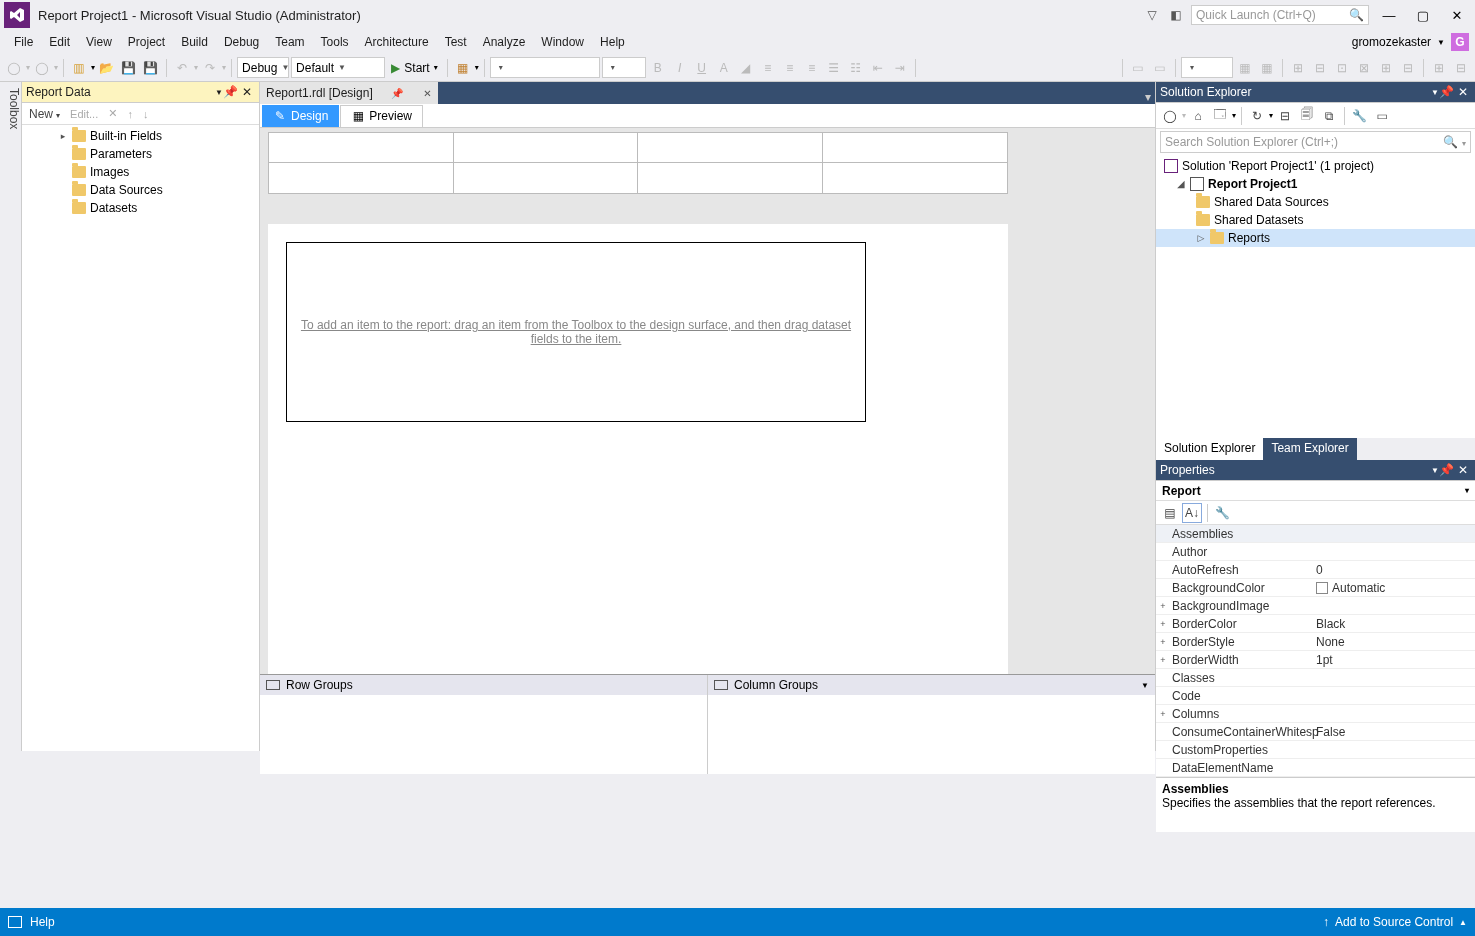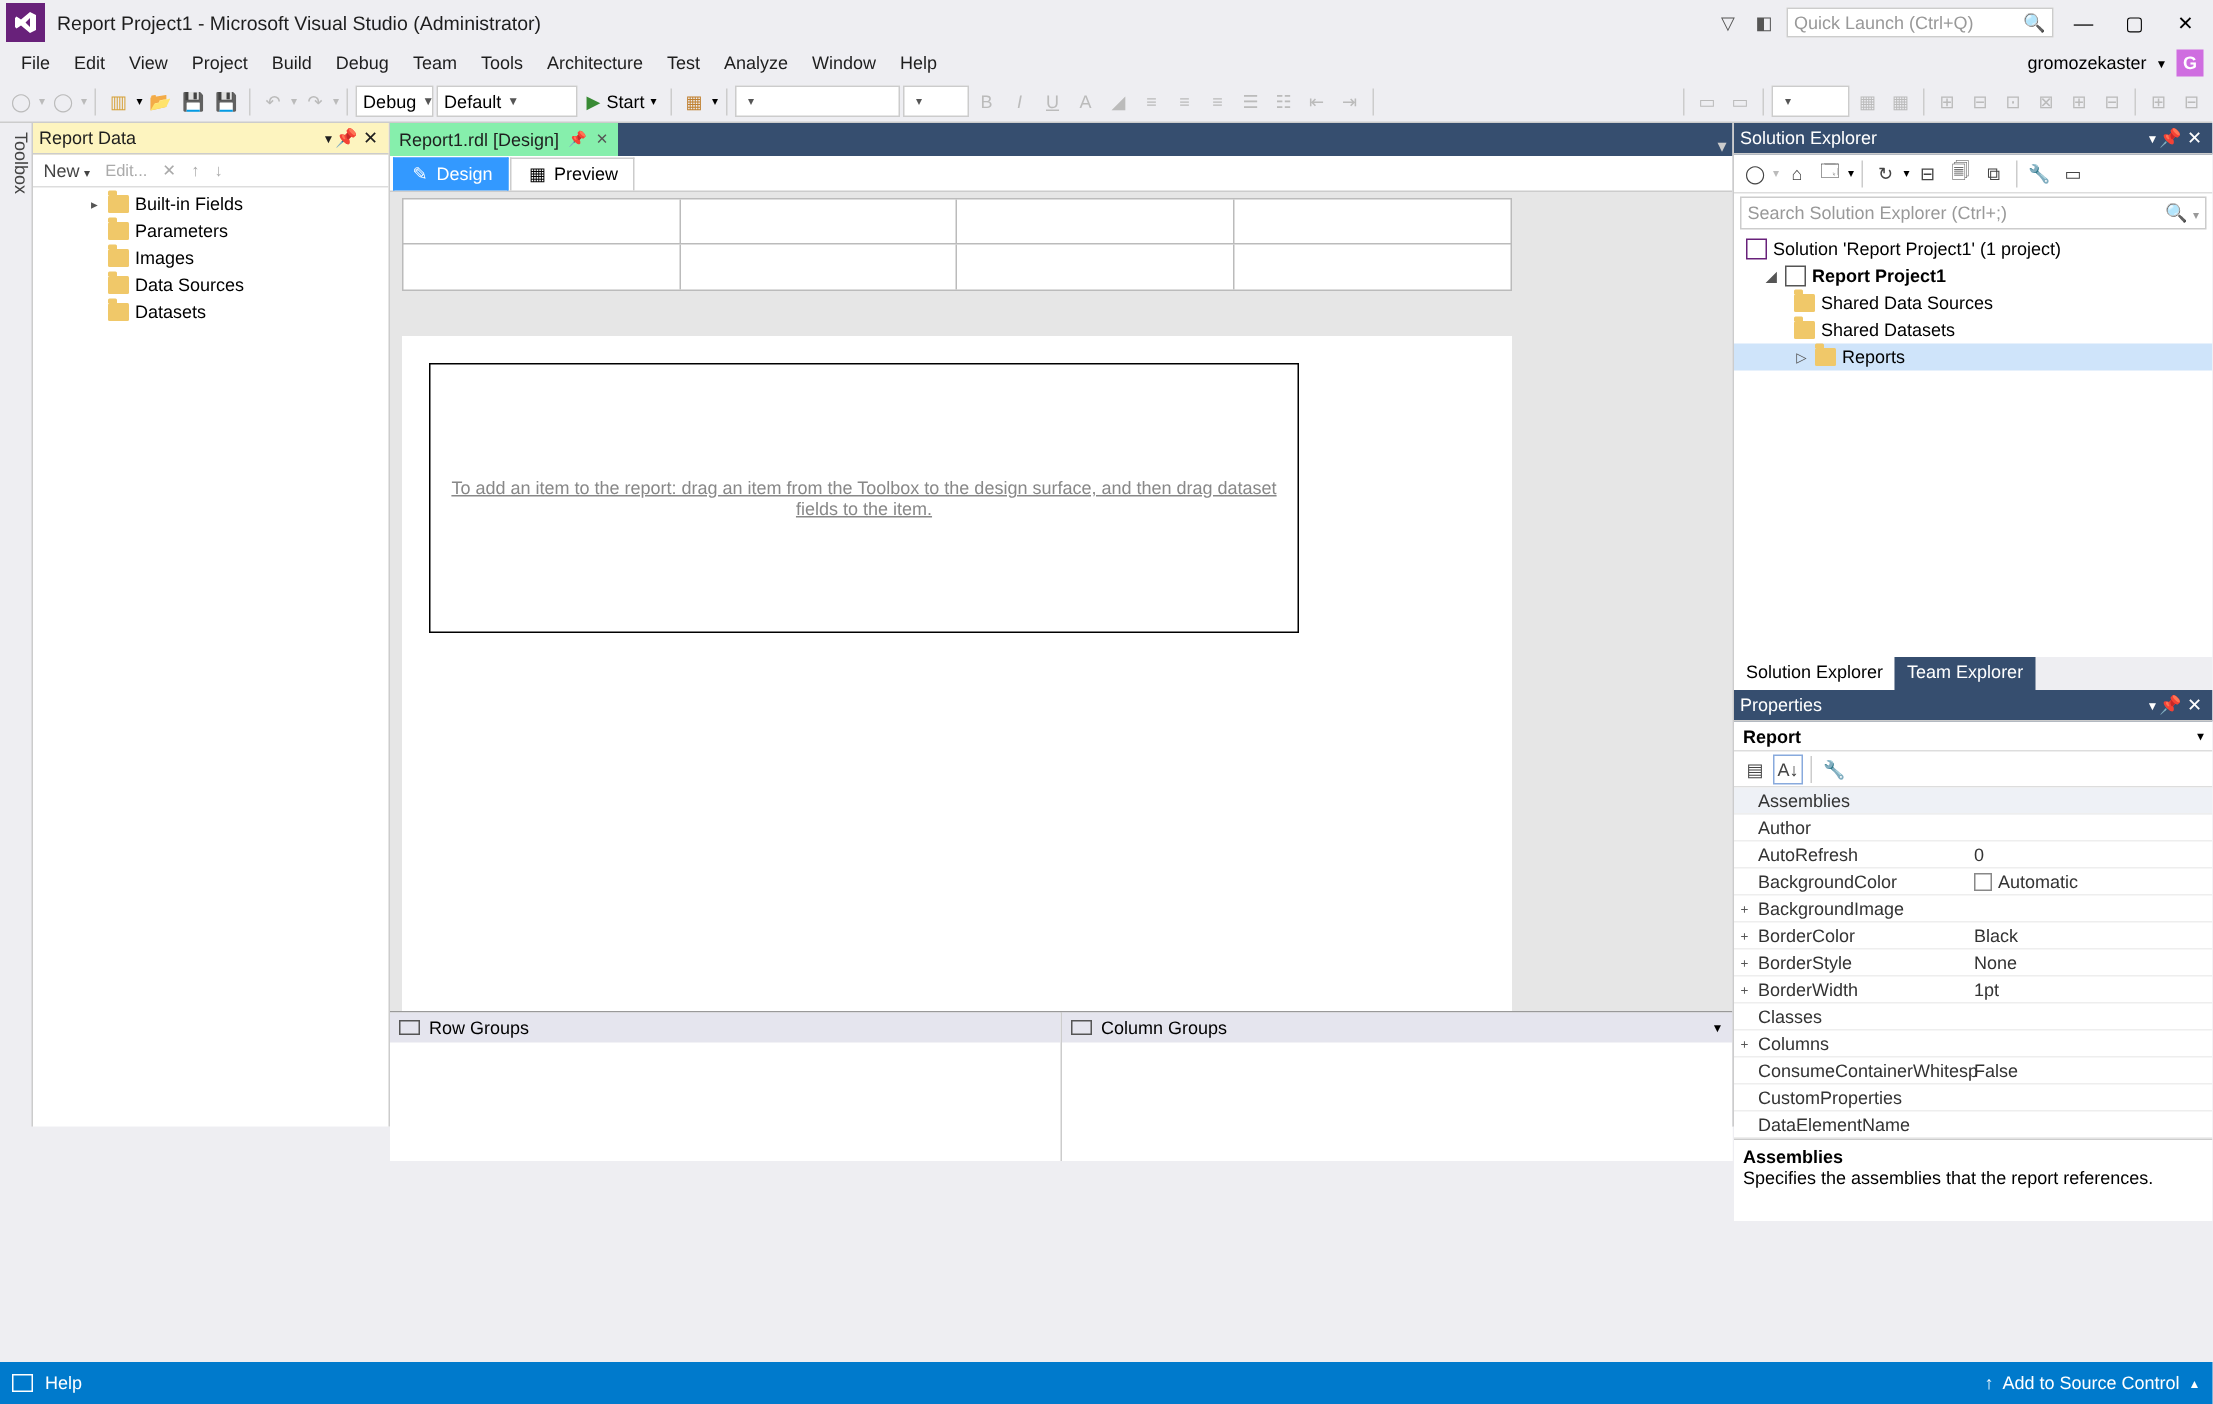--- a/index.html
+++ b/index.html
@@ -42,7 +42,7 @@
 .expander { width: 10px; font-size: 9px; color: #555; text-align: center; }
 .center-panel { flex: 1; display: flex; flex-direction: column; background: #293955; }
 .doc-tabs { height: 22px; background: #364e6f; display: flex; align-items: flex-end; }
-.doc-tab { height: 22px; background: #86efac; color: #1e1e1e; padding: 0 6px; display: flex; align-items: center; gap: 6px; cursor: pointer; }
+.doc-tab { height: 22px; background: #e5e5e5; color: #1e1e1e; padding: 0 6px; display: flex; align-items: center; gap: 19px; cursor: pointer; }
 .doc-tab .tab-x { cursor: pointer; color: #555; font-size: 10px; }
 .doc-tab .tab-pin { font-size: 10px; }
 .doc-tabs-right { margin-left: auto; padding-right: 4px; color: #ccc; cursor: pointer; }

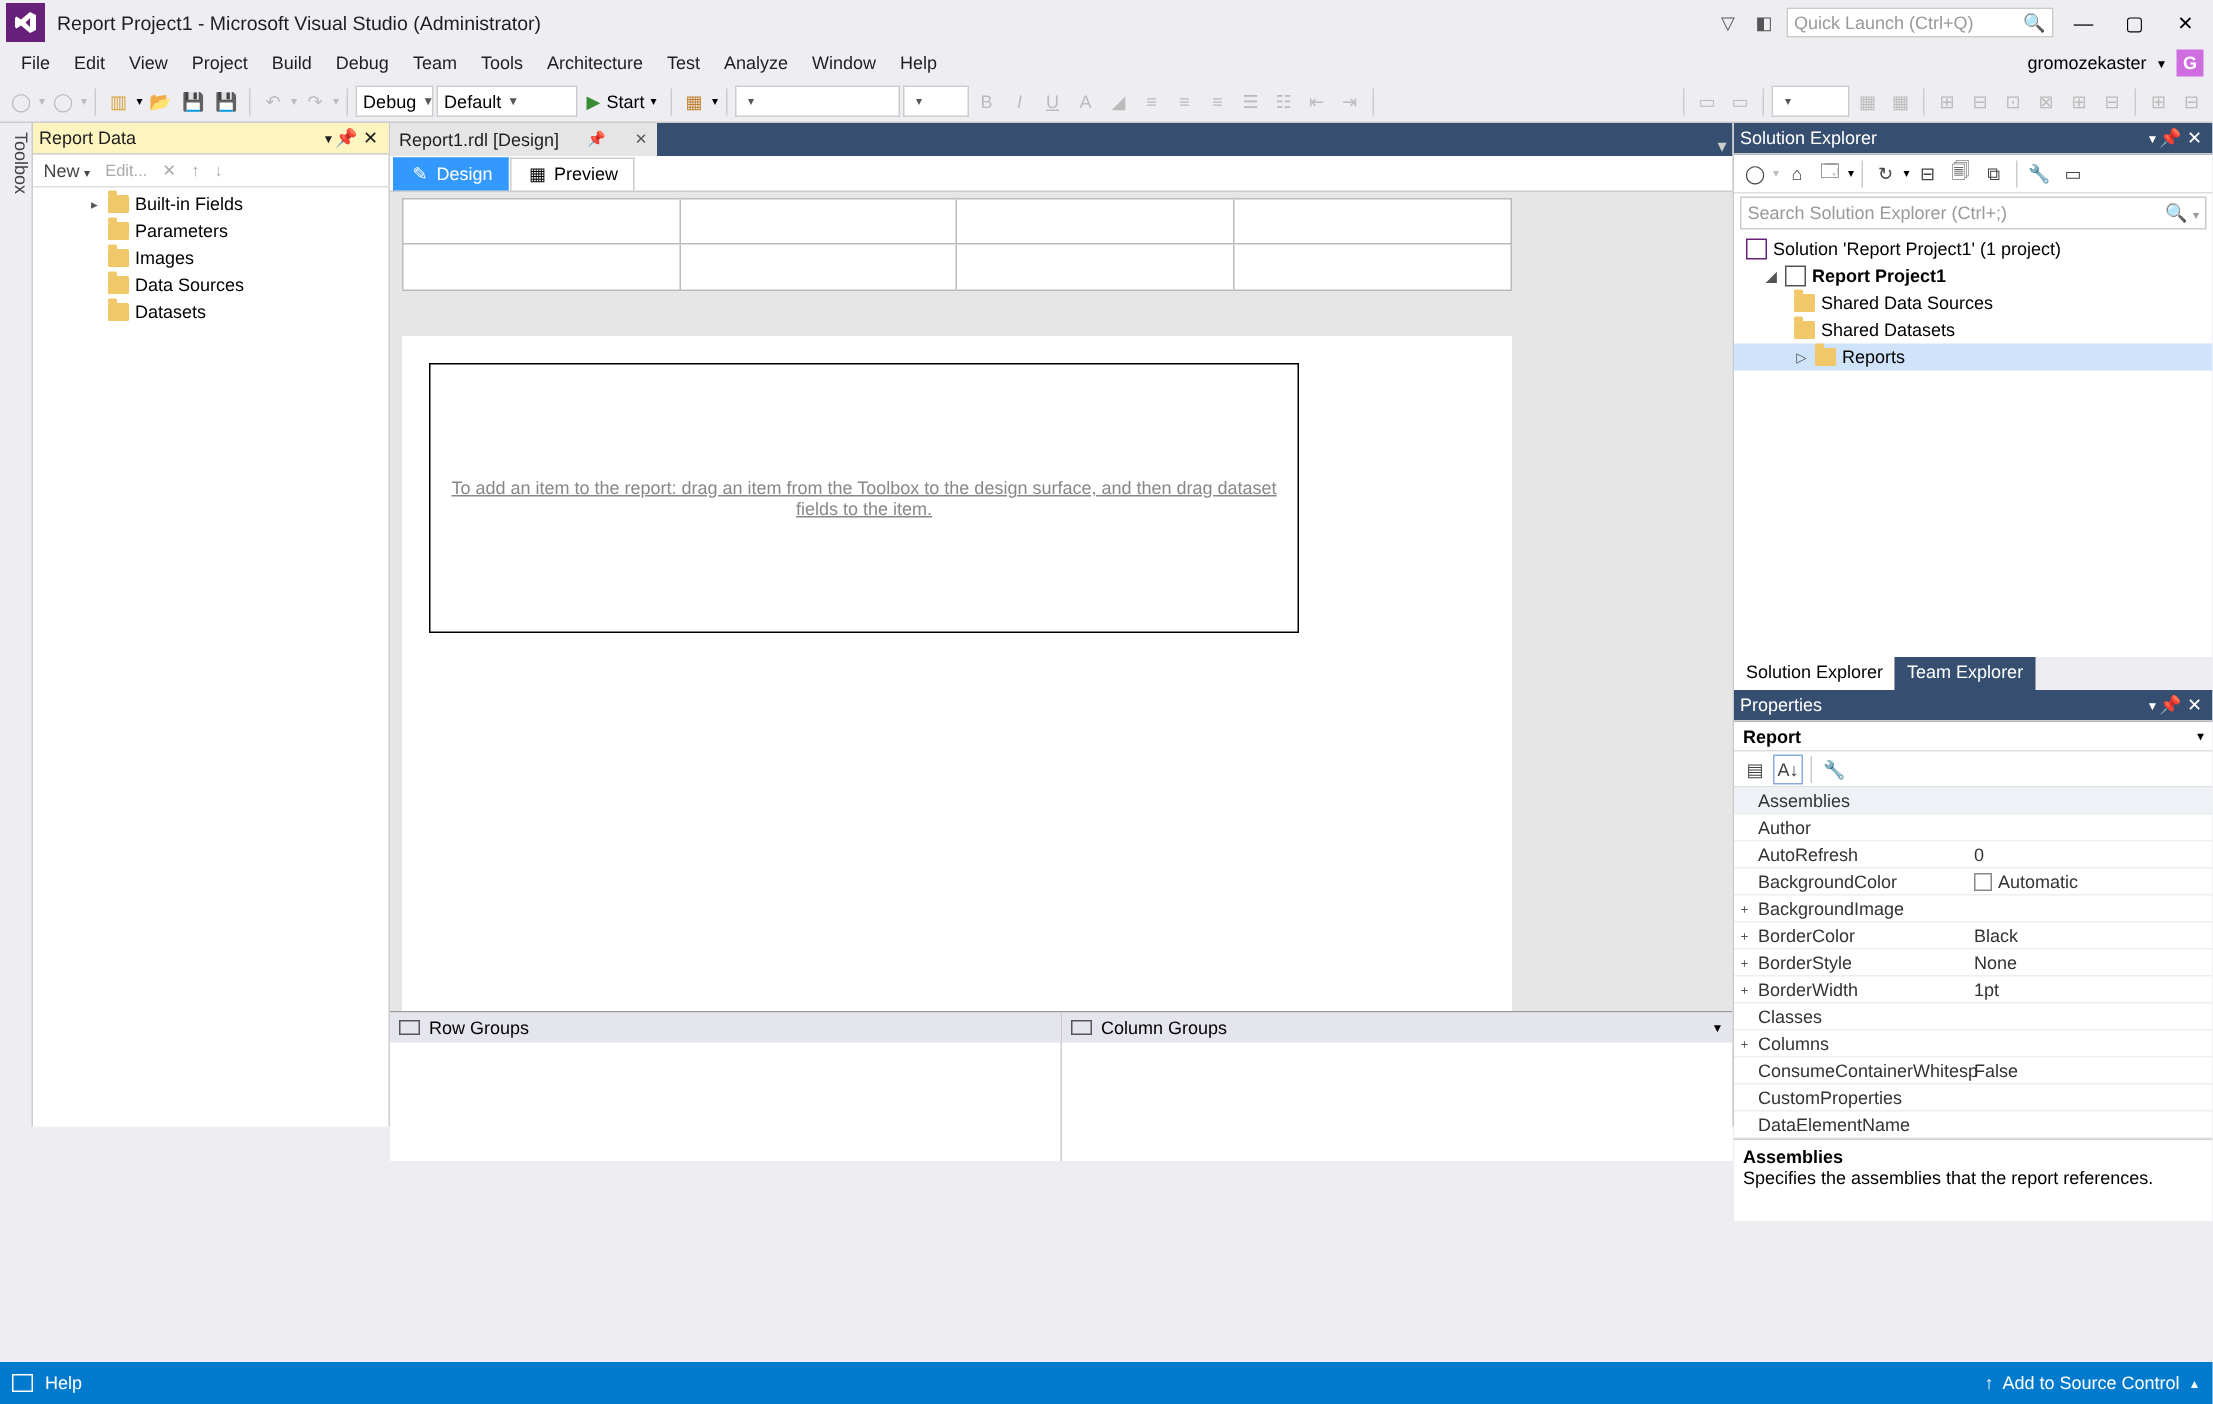--- a/index.html
+++ b/index.html
@@ -450,6 +450,11 @@
             <span class="prop-val"></span>
           </div>
           <div class="prop-row">
+            <span class="prop-exp"></span>
+            <span class="prop-name">Code</span>
+            <span class="prop-val"></span>
+          </div>
+          <div class="prop-row">
             <span class="prop-exp">+</span>
             <span class="prop-name">Columns</span>
             <span class="prop-val"></span>

